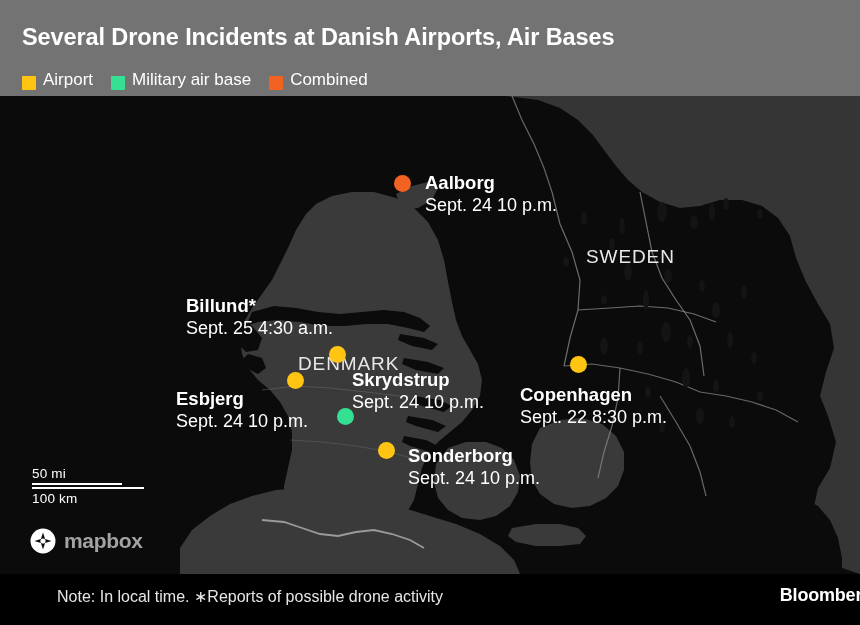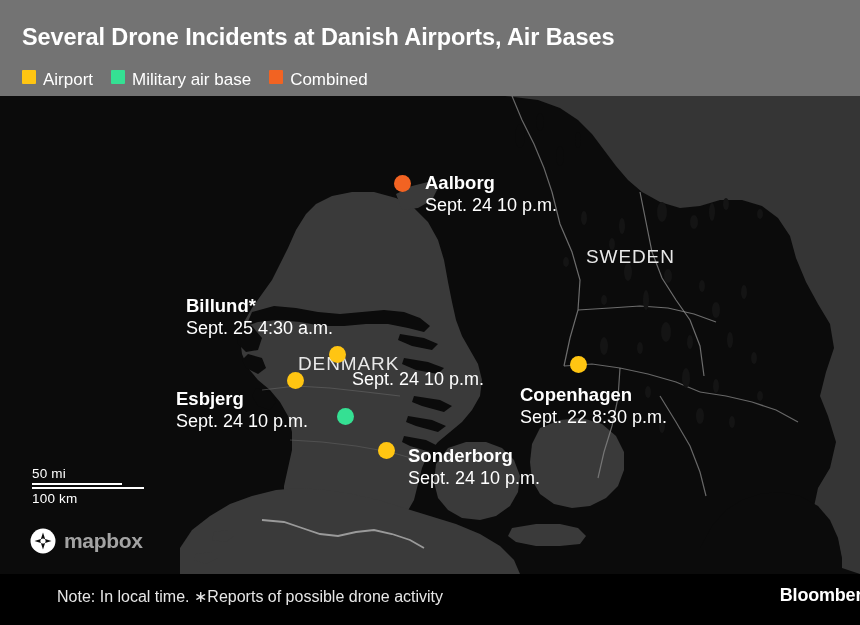--- a/index.html
+++ b/index.html
@@ -45,7 +45,7 @@
   }
   .legend-item {
     display: flex;
-    align-items: flex-start;
+    align-items: flex-end;
     gap: 7px;
   }
   .legend-swatch {

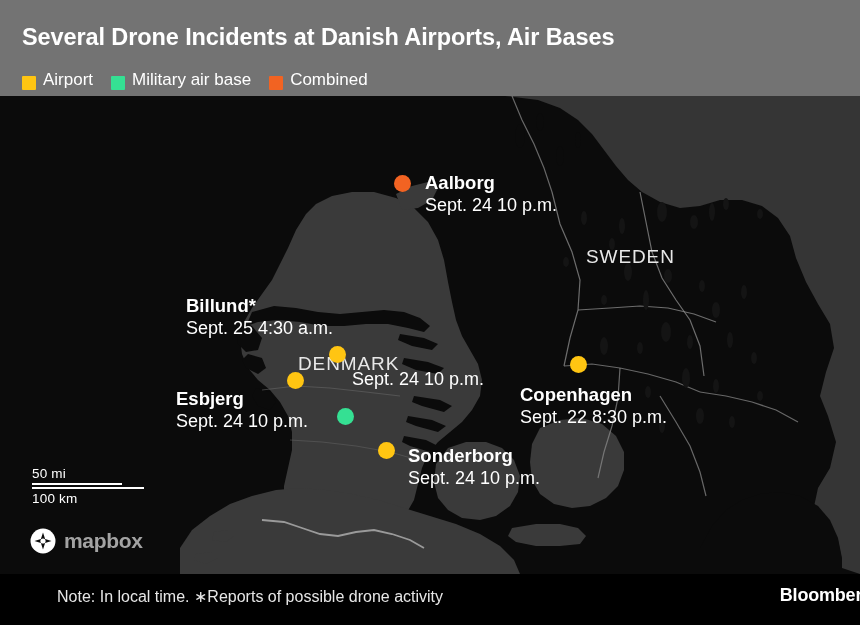--- a/index.html
+++ b/index.html
@@ -377,6 +377,7 @@
   </div>
 
   <div class="city-label align-left" style="left:352px; top:273px;">
+    <span class="city-name">Skrydstrup</span>
     <span class="city-time">Sept. 24 10 p.m.</span>
   </div>
 

